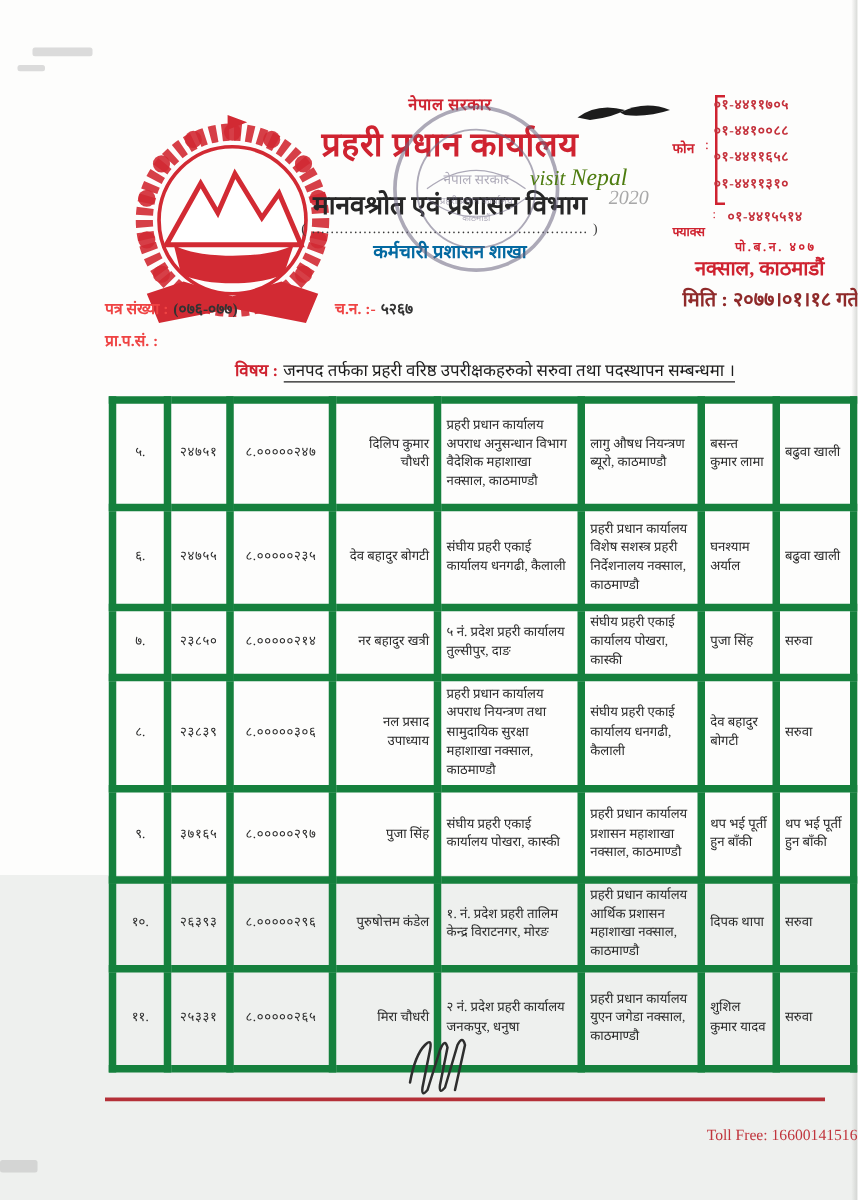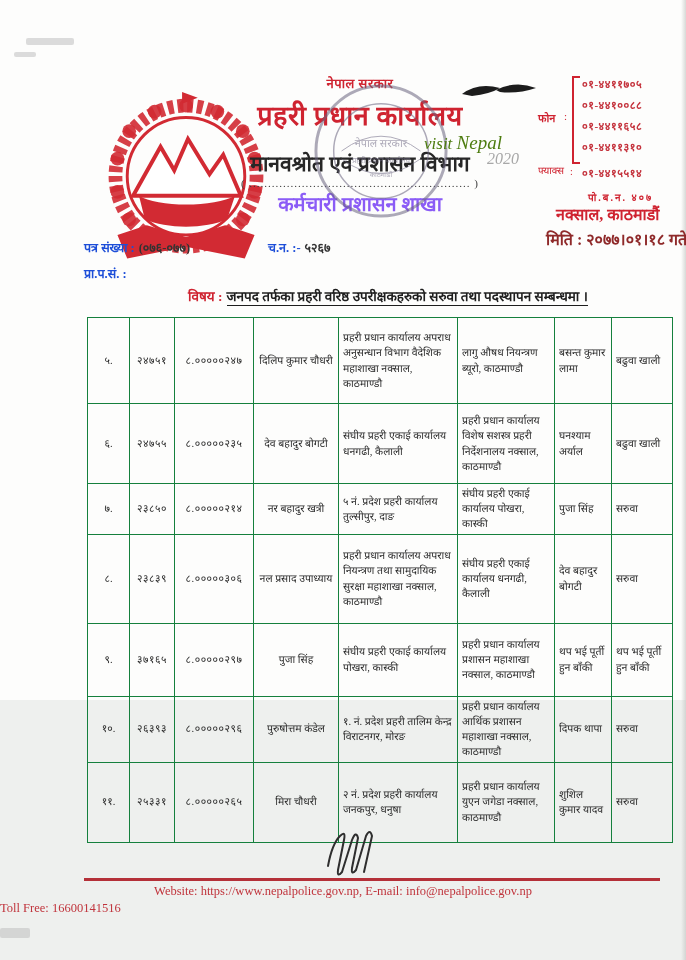--- a/index.html
+++ b/index.html
@@ -41,7 +41,7 @@
   .phone-colon{position:absolute;left:26px;top:36px;color:#cf2330;font-size:11px;}
   .bracket{position:absolute;left:34px;top:2px;width:6px;height:84px;
     border-left:2px solid #cf2330;border-top:2px solid #cf2330;border-bottom:2px solid #cf2330;}
-  .phone-list{position:absolute;left:44px;top:0px;}
+  .phone-list{position:absolute;left:33px;top:0px;}
   .phone-list div{color:#c4313b;font-weight:bold;font-size:11px;line-height:21px;letter-spacing:.5px;white-space:nowrap;}
   .fax-label{position:absolute;left:0px;top:89px;color:#cf2330;font-weight:normal;font-size:10px;}
   .fax-colon{position:absolute;left:32px;top:92px;color:#cf2330;font-size:10px;}

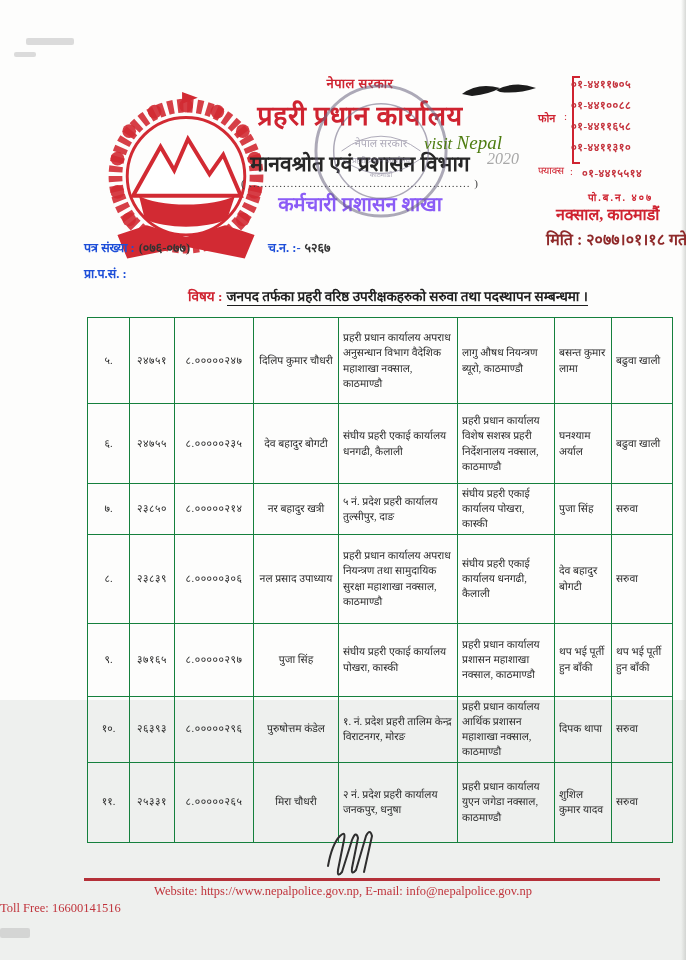--- a/index.html
+++ b/index.html
@@ -43,7 +43,7 @@
     border-left:2px solid #cf2330;border-top:2px solid #cf2330;border-bottom:2px solid #cf2330;}
   .phone-list{position:absolute;left:33px;top:0px;}
   .phone-list div{color:#c4313b;font-weight:bold;font-size:11px;line-height:21px;letter-spacing:.5px;white-space:nowrap;}
-  .fax-label{position:absolute;left:0px;top:89px;color:#cf2330;font-weight:normal;font-size:10px;}
+  .fax-label{position:absolute;left:0px;top:104px;color:#cf2330;font-weight:bold;font-size:10px;}
   .fax-colon{position:absolute;left:32px;top:92px;color:#cf2330;font-size:10px;}
   .fax-value{position:absolute;left:44px;top:91px;color:#c4313b;font-weight:bold;font-size:11px;letter-spacing:.5px;}
 

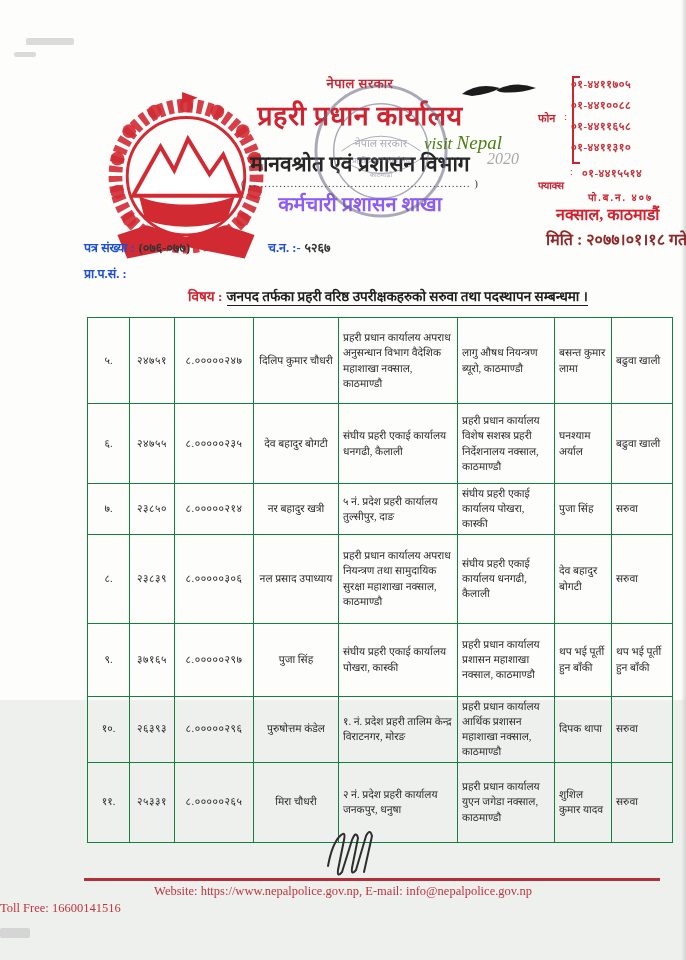--- a/index.html
+++ b/index.html
@@ -26,7 +26,7 @@
   .office{color:#cf2330;font-weight:bold;font-size:27px;margin-top:4px;letter-spacing:.5px;}
   .dept{color:#262626;font-weight:bold;font-size:21px;margin-top:16px;}
   .dotted{color:#3a3a3a;font-size:11px;letter-spacing:1px;margin-top:0px;white-space:nowrap;}
-  .section{color:#8b5cf6;font-weight:bold;font-size:20px;margin-top:1px;}
+  .section{color:#0369a1;font-weight:bold;font-size:15px;margin-top:1px;}
 
   .stamp{position:absolute;left:312px;top:82px;width:138px;height:138px;opacity:.55;}
 

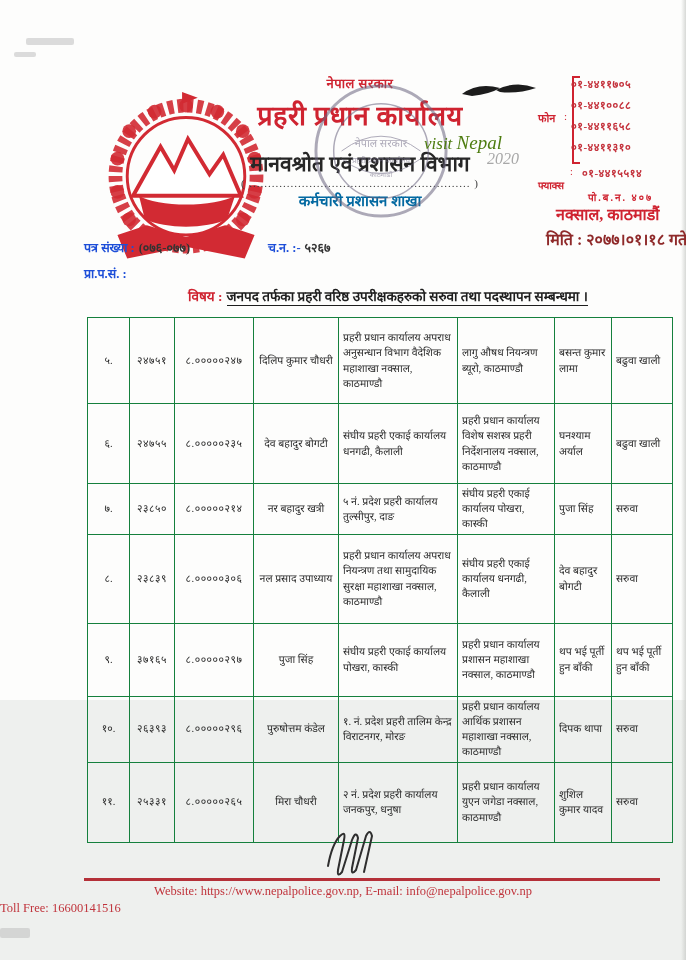--- a/index.html
+++ b/index.html
@@ -52,7 +52,7 @@
   .dateline{position:absolute;left:546px;top:228px;color:#8f2a2a;font-weight:bold;font-size:16px;white-space:nowrap;}
 
   
-  .meta-label{color:#1d4ed8;font-weight:bold;font-size:12.5px;margin-top:38px;}
+  .meta-label{color:#ef4444;font-weight:bold;font-size:12.5px;margin-top:38px;}
   .meta-value{color:#333;font-weight:bold;font-size:12.5px;}
   .letter-no{position:absolute;left:84px;top:238px;white-space:nowrap;}
   .ch-no{position:absolute;left:268px;top:238px;white-space:nowrap;}

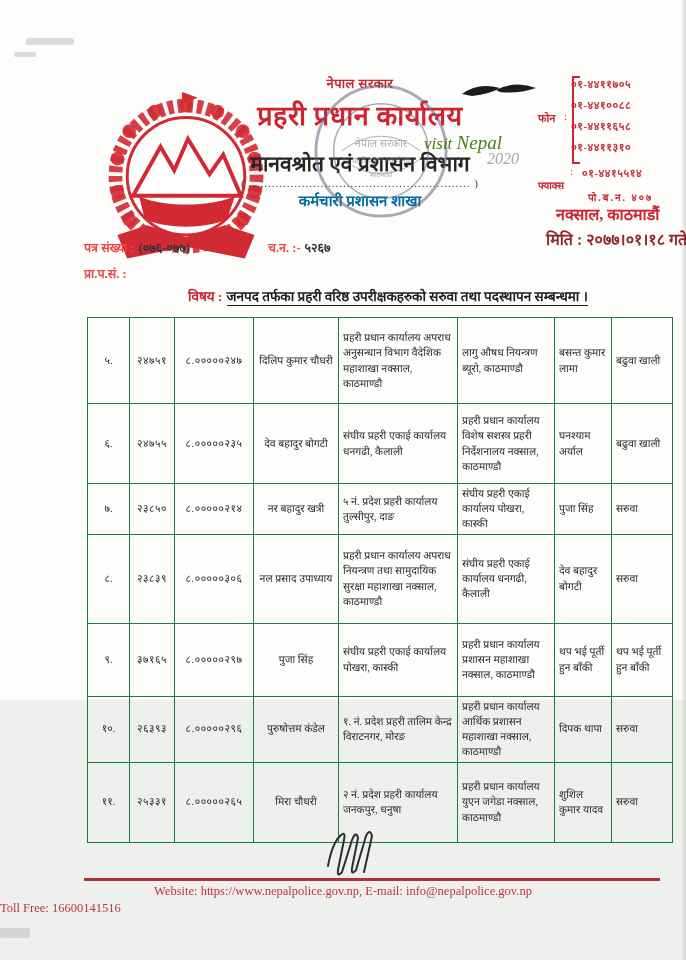--- a/index.html
+++ b/index.html
@@ -60,7 +60,7 @@
 
   .subject{position:absolute;left:188px;top:287px;white-space:nowrap;}
   .subject .lbl{color:#cf2330;font-weight:bold;font-size:13.5px;}
-  .subject .txt{color:#1d1d1d;font-weight:bold;font-size:13.5px;
+  .subject .txt{color:#1d1d1d;font-weight:normal;font-size:13.5px;
     border-bottom:1.5px solid #1d1d1d;padding-bottom:1px;}
 
   

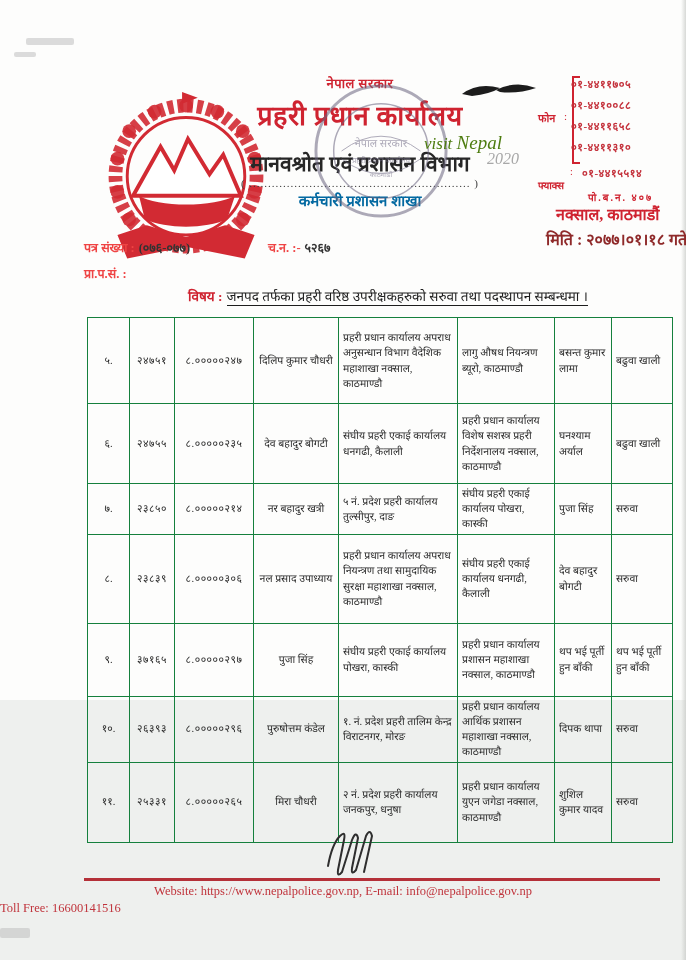--- a/index.html
+++ b/index.html
@@ -66,7 +66,7 @@
   
   table.transfer{position:absolute;left:87px;top:317px;border-collapse:collapse;table-layout:fixed;}
   table.transfer td{
-    border:1px solid #15803d;vertical-align:middle;
+    border:6px solid #15803d;vertical-align:middle;
     font-size:10.5px;line-height:1.45;color:#2b2b2b;
     padding:2px 4px;word-wrap:break-word;
   }

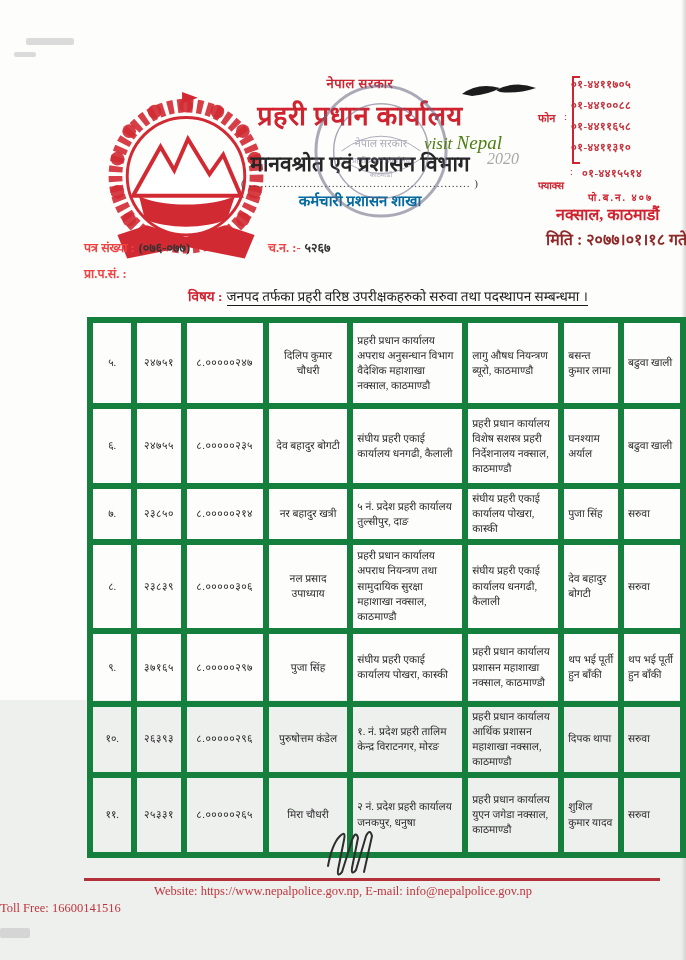--- a/index.html
+++ b/index.html
@@ -73,7 +73,7 @@
   td.c0{width:33px;text-align:center;color:#5c5c5c;}
   td.c1{width:36px;text-align:center;color:#8d8d8d;font-size:10px;letter-spacing:.5px;}
   td.c2{width:70px;text-align:center;color:#8d8d8d;font-size:10px;letter-spacing:.5px;}
-  td.c3{width:76px;text-align:center;}
+  td.c3{width:76px;text-align:right;}
   td.c4{width:110px;text-align:left;}
   td.c5{width:88px;text-align:left;}
   td.c6{width:48px;text-align:left;}

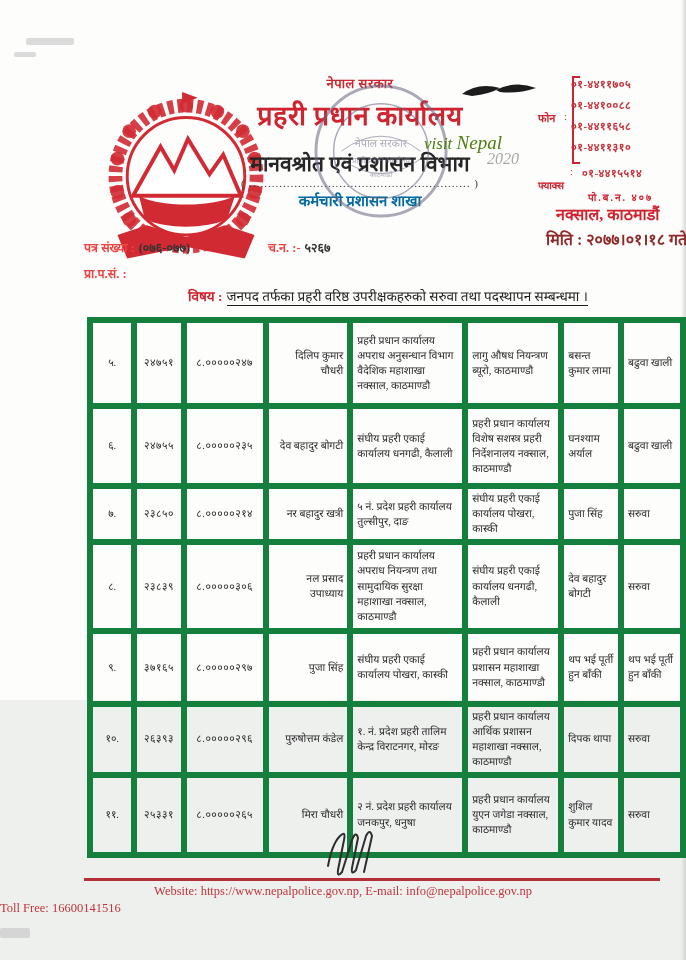--- a/index.html
+++ b/index.html
@@ -272,7 +272,6 @@
   </svg>
 
   <div class="footer-line"></div>
-  <div class="footer-web">Website: https://www.nepalpolice.gov.np, E-mail: info@nepalpolice.gov.np</div>
   <div class="footer-toll">Toll Free: 16600141516</div>
 
 </div>

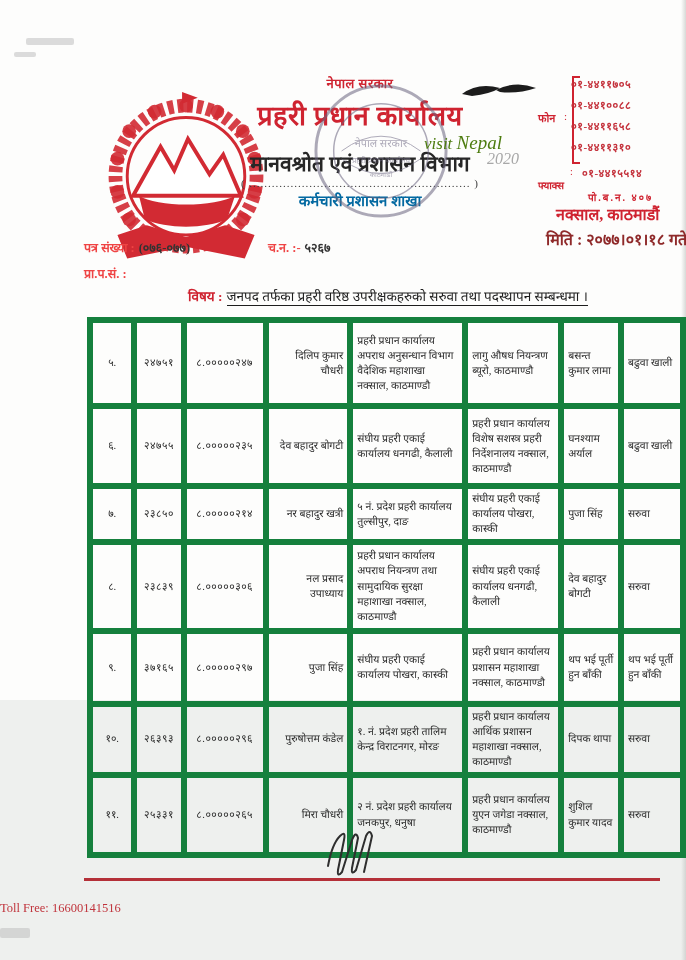--- a/index.html
+++ b/index.html
@@ -91,7 +91,7 @@
   .footer-line{position:absolute;left:84px;top:878px;width:576px;height:2.5px;background:#b43038;}
   .footer-web{position:absolute;left:0;top:884px;width:686px;text-align:center;
     color:#c0343c;font-size:12.5px;font-family:"Liberation Serif",serif;}
-  .footer-toll{position:absolute;left:0;top:901px;width:686px;text-align:left;
+  .footer-toll{position:absolute;left:0;top:901px;width:686px;text-align:right;
     color:#c0343c;font-size:12.5px;font-family:"Liberation Serif",serif;}
 </style>
 </head>

